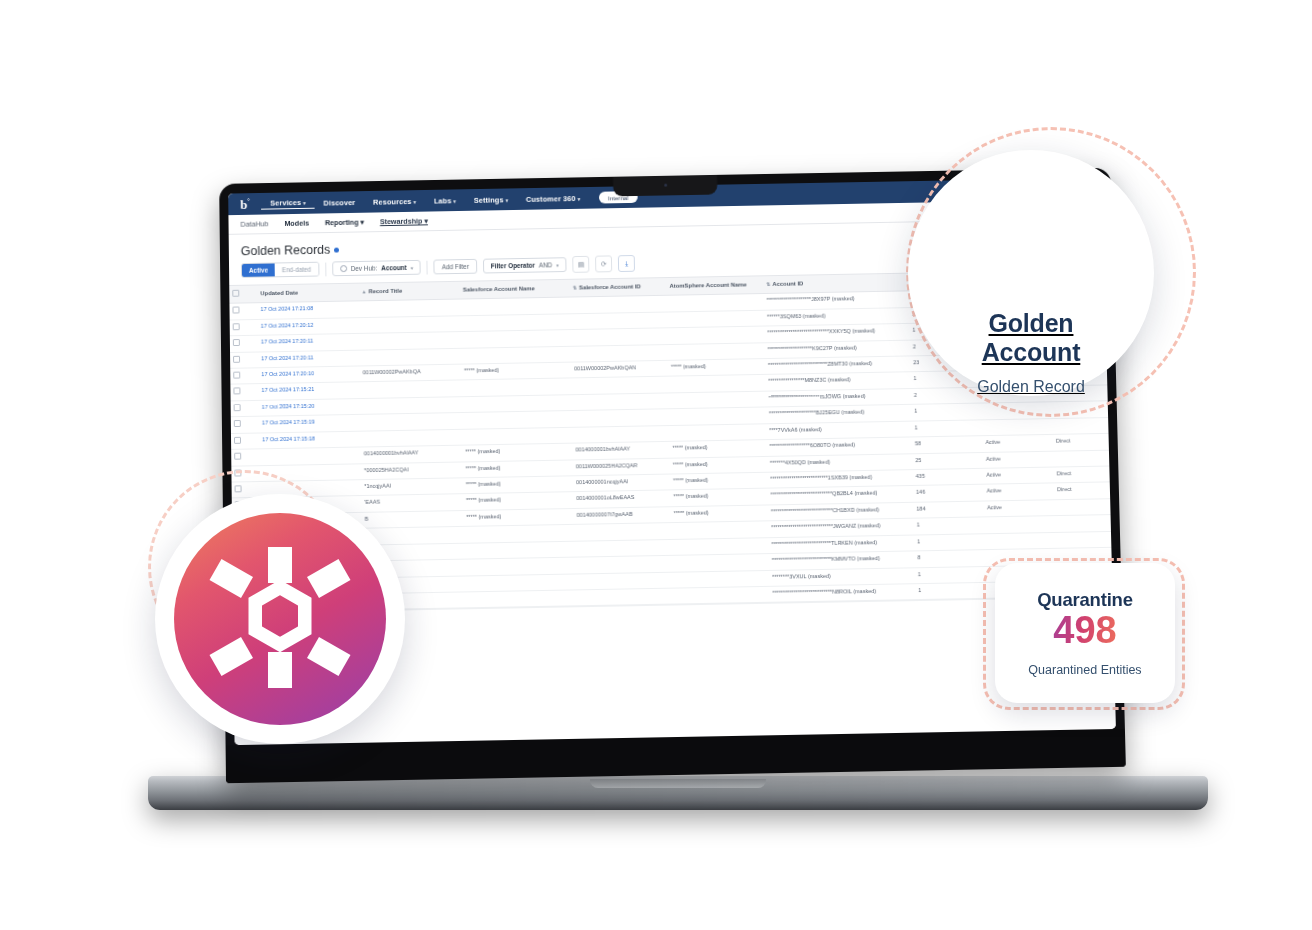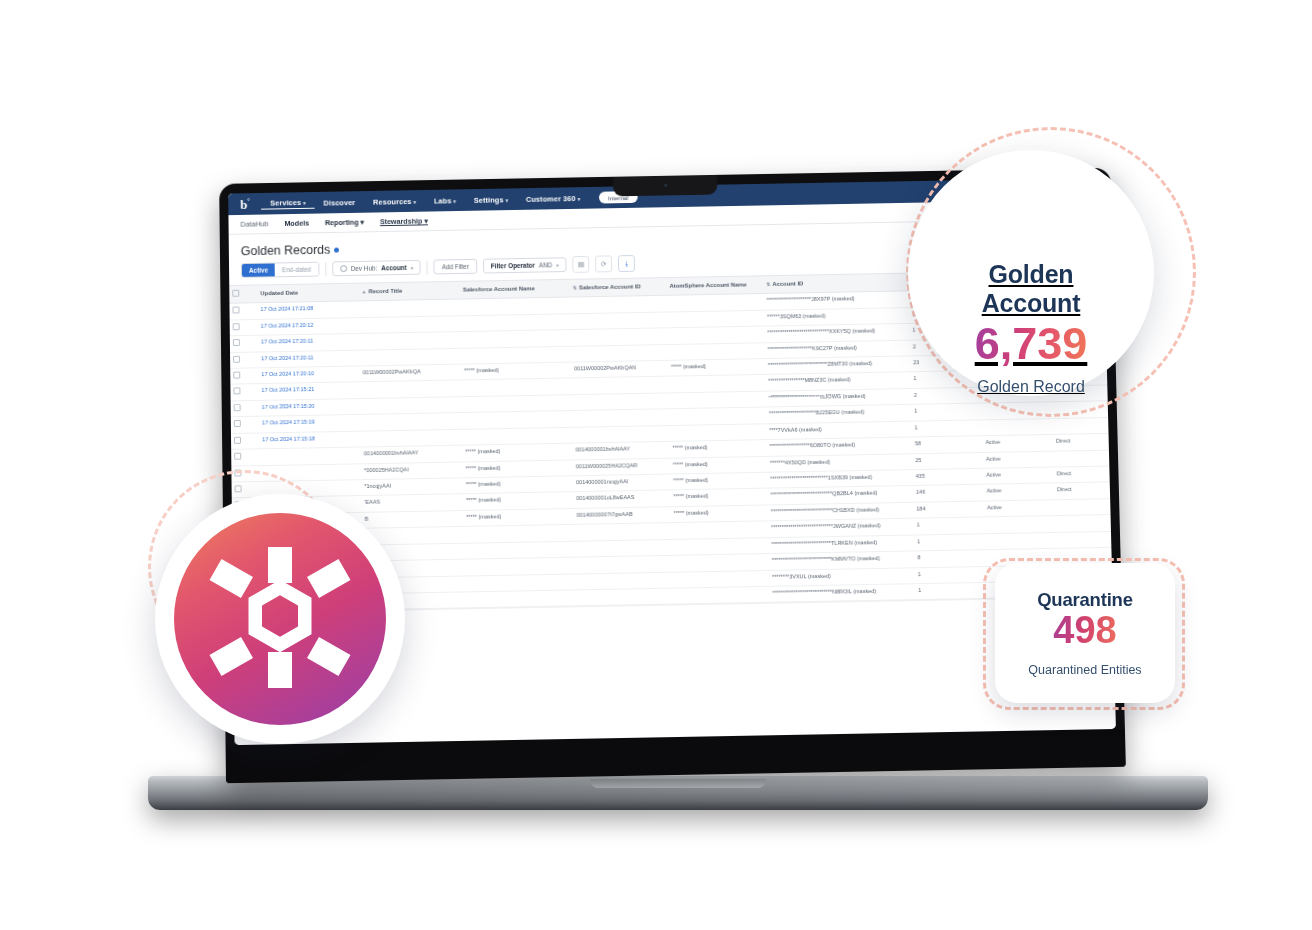--- a/index.html
+++ b/index.html
@@ -533,7 +533,6 @@
     <div>Golden</div>
     <div>Account</div>
   </div>
-  <div class="gr-num">6,739</div>
   <div class="gr-sub">Golden Record</div>
 </div>
 

